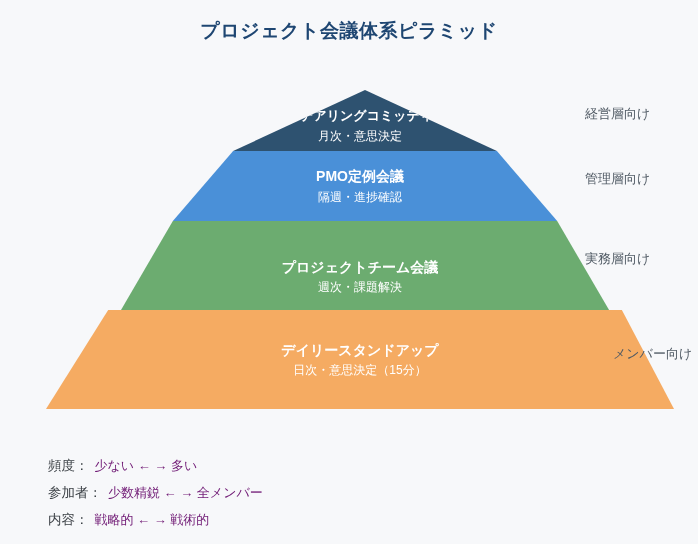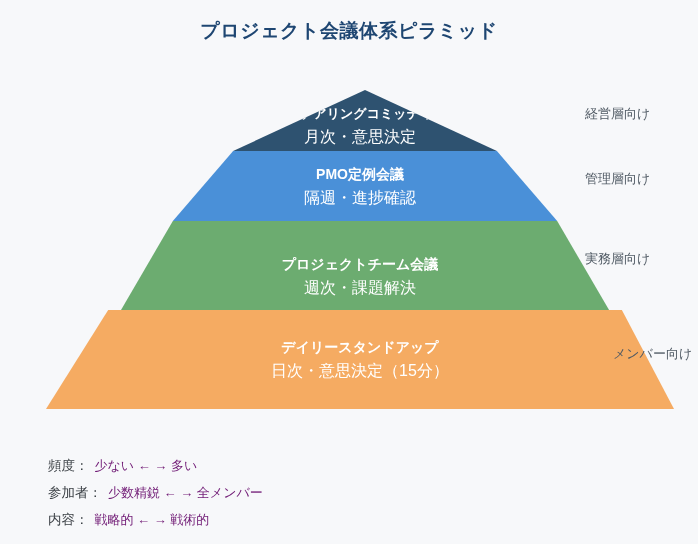--- a/index.html
+++ b/index.html
@@ -29,7 +29,7 @@
   .layer-4{top:220px;height:99px;clip-path:polygon(9.9% 0%,91.7% 0%,100% 100%,0% 100%);text-align:center;}
   .layer-name{font-size:14px;font-weight:bold;line-height:1.2;}
   .layer-1 .layer-name{font-size:13px;}
-  .layer-detail{font-size:16px;margin-top:6px;line-height:1.1;}
+  .layer-detail{font-size:12px;margin-top:6px;line-height:1.1;}
   .audience{
     position:absolute;left:585px;width:110px;
     font-size:13px;color:#505a64;white-space:nowrap;

